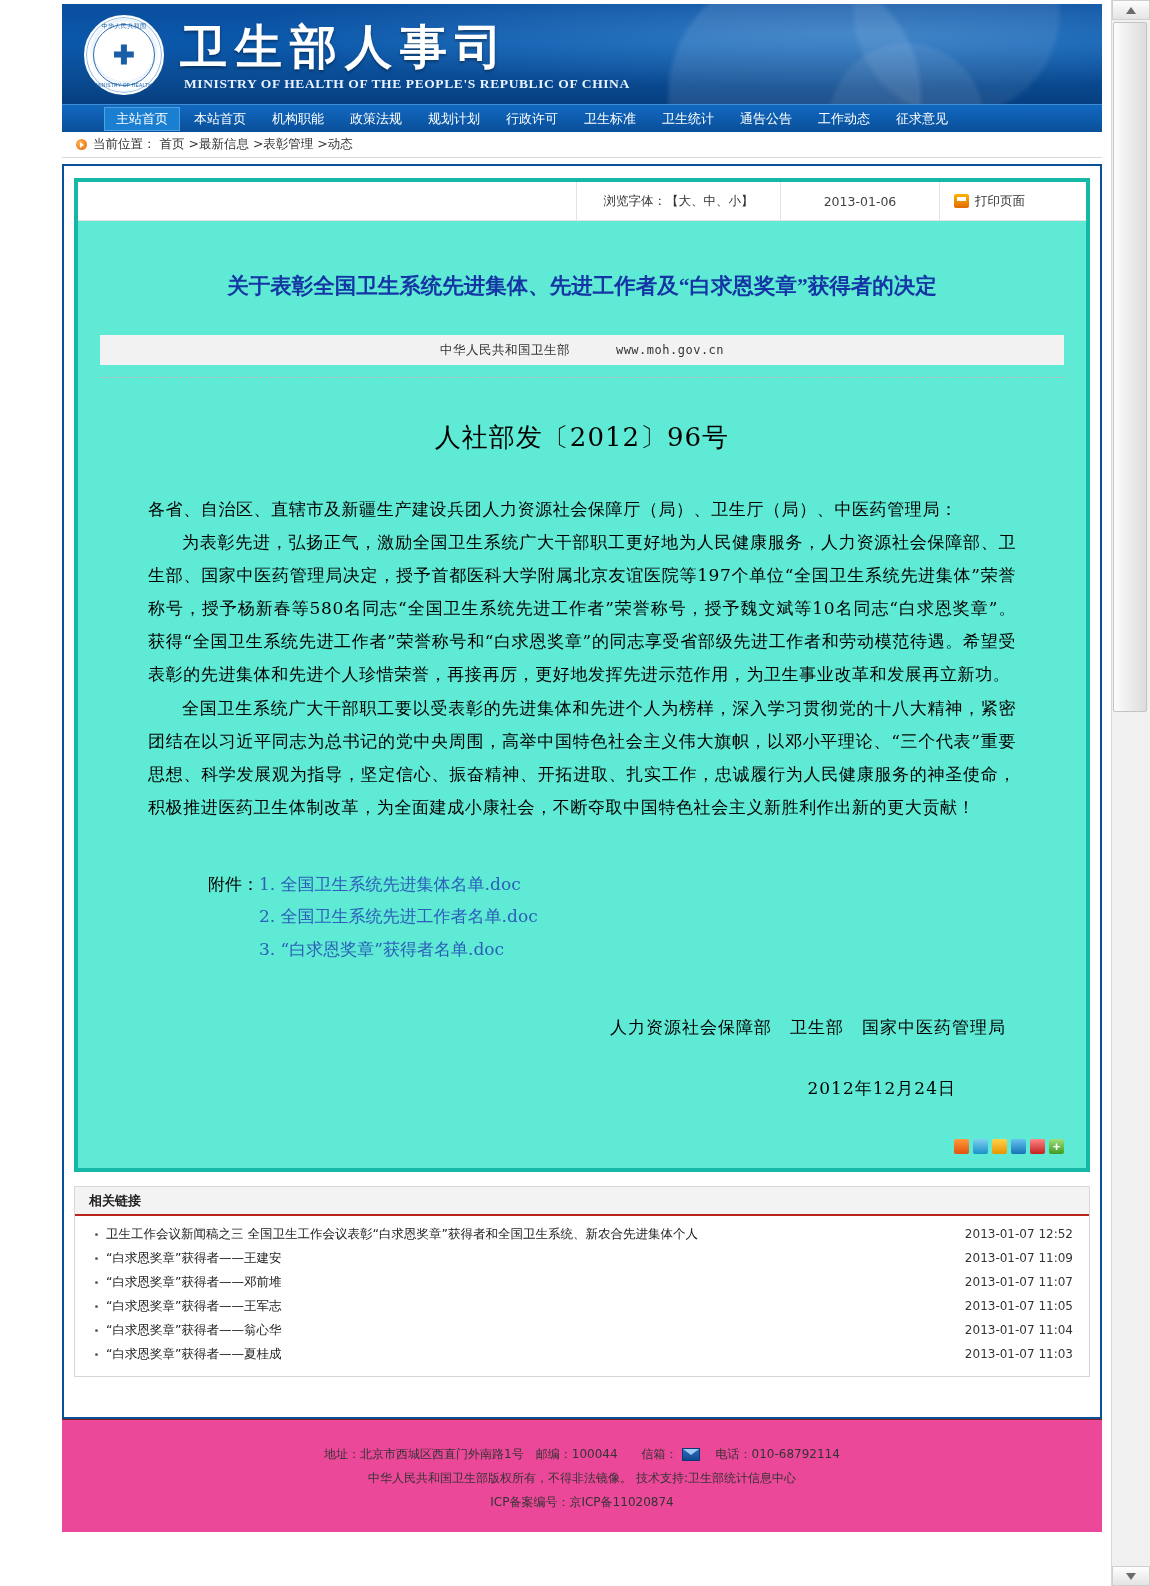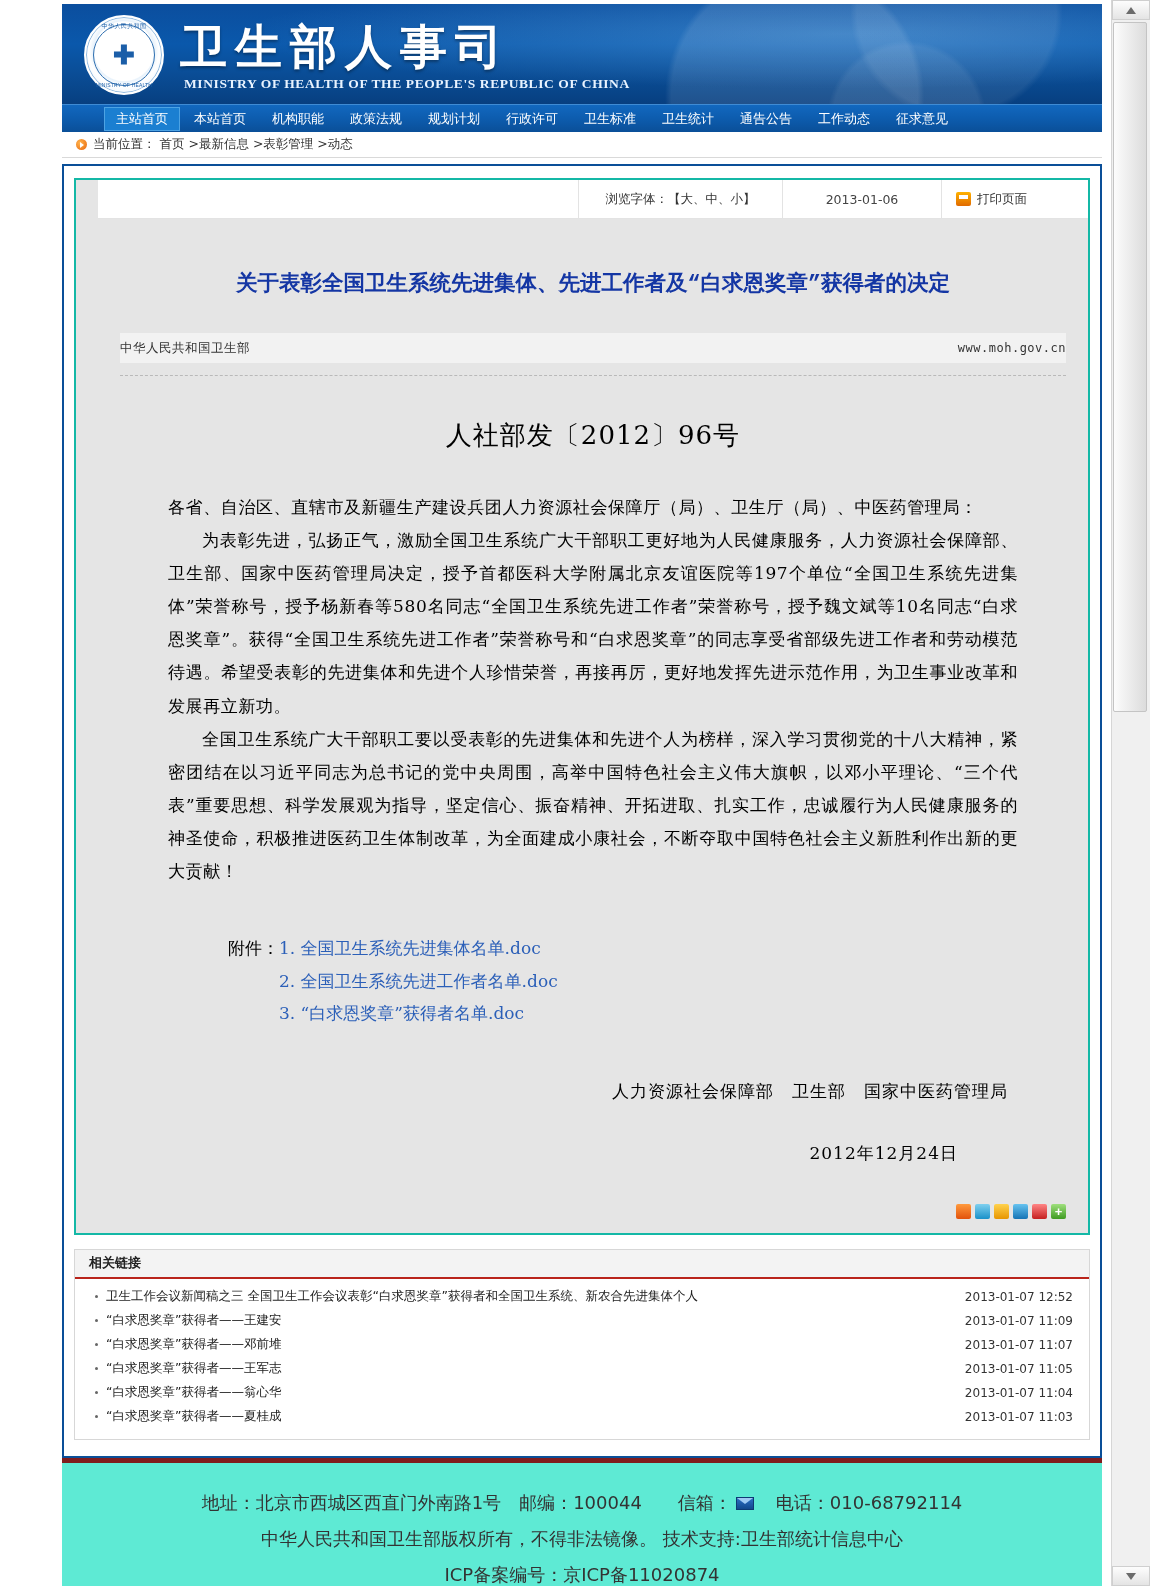--- a/index.html
+++ b/index.html
@@ -191,9 +191,8 @@
     min-height: 1255px;
   }
   .doc-card {
-    border: 2px solid #14b8a6;
-    background: #e5e5e5;
-    padding-left: 22px;
+    border: 4px solid #14b8a6;
+    background: #5eead4;
   }
   .toolbar {
     height: 38px;

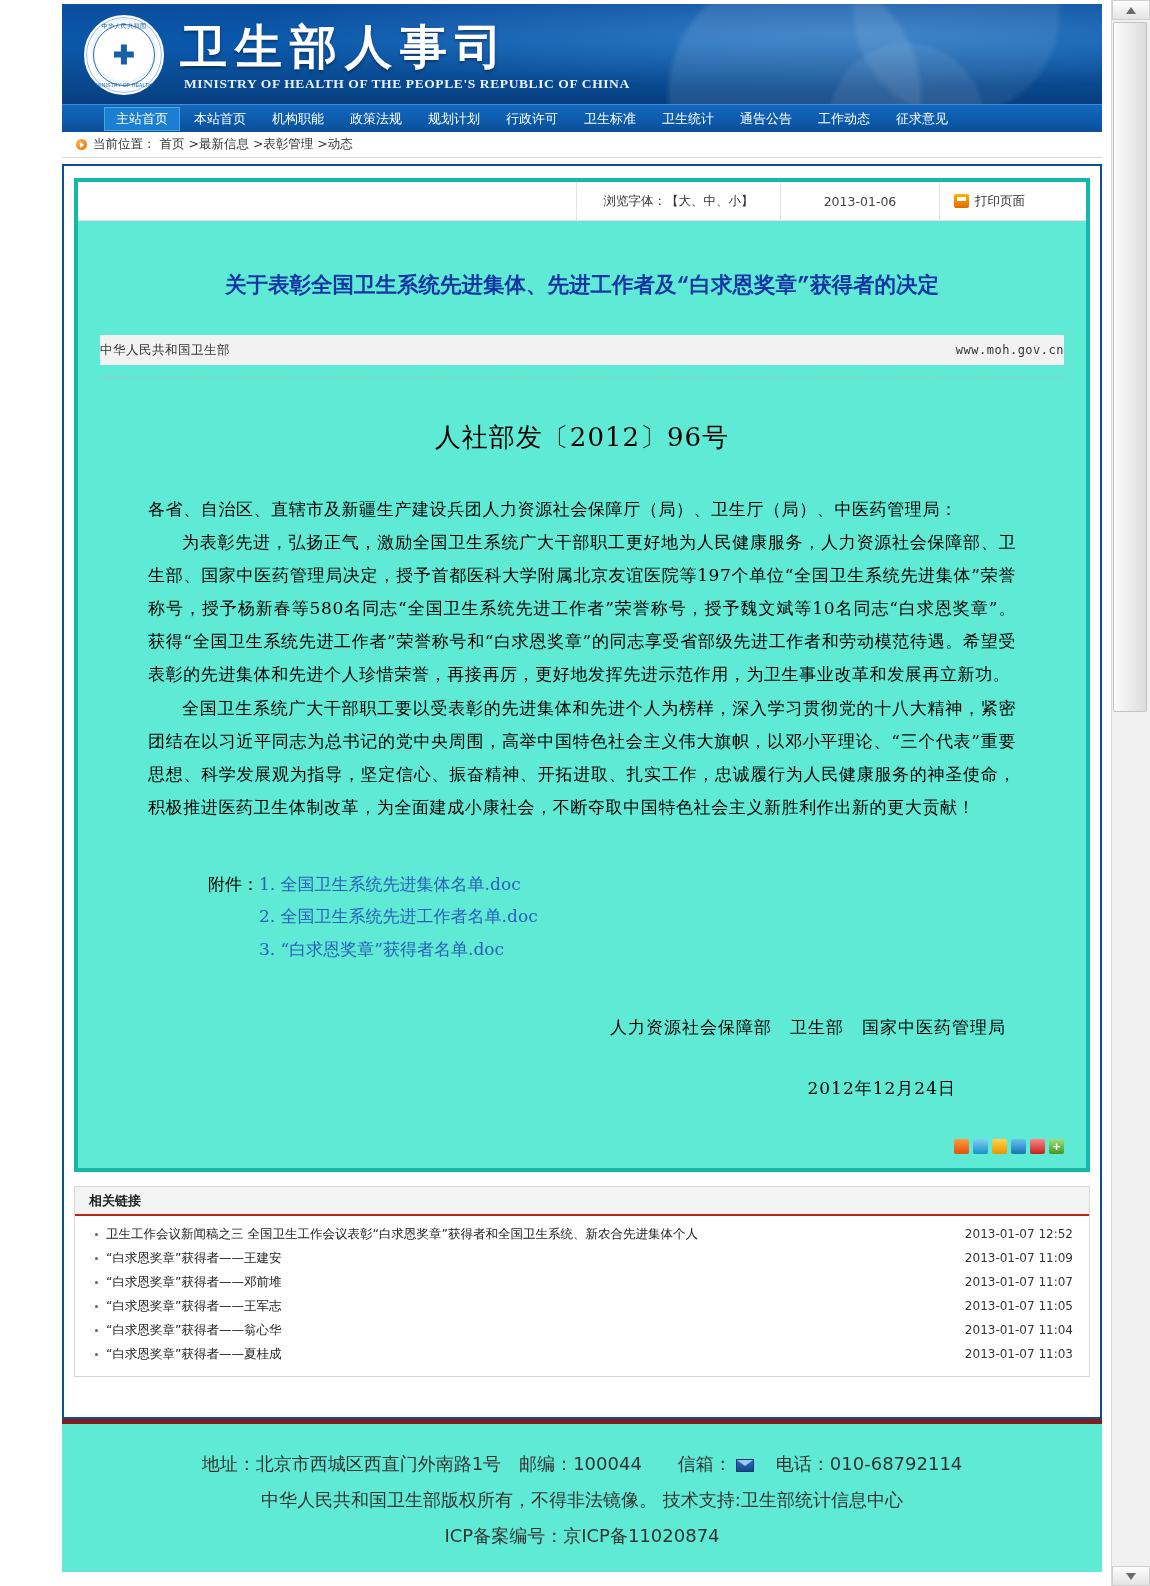--- a/index.html
+++ b/index.html
@@ -231,7 +231,7 @@
     font-size: 21.5px;
     font-weight: bold;
     margin: 50px 40px 34px 40px;
-    font-family: Liberation Mono, monospace;
+    font-family: Liberation Serif, serif;
     line-height: 1.4;
   }
   .source-bar {

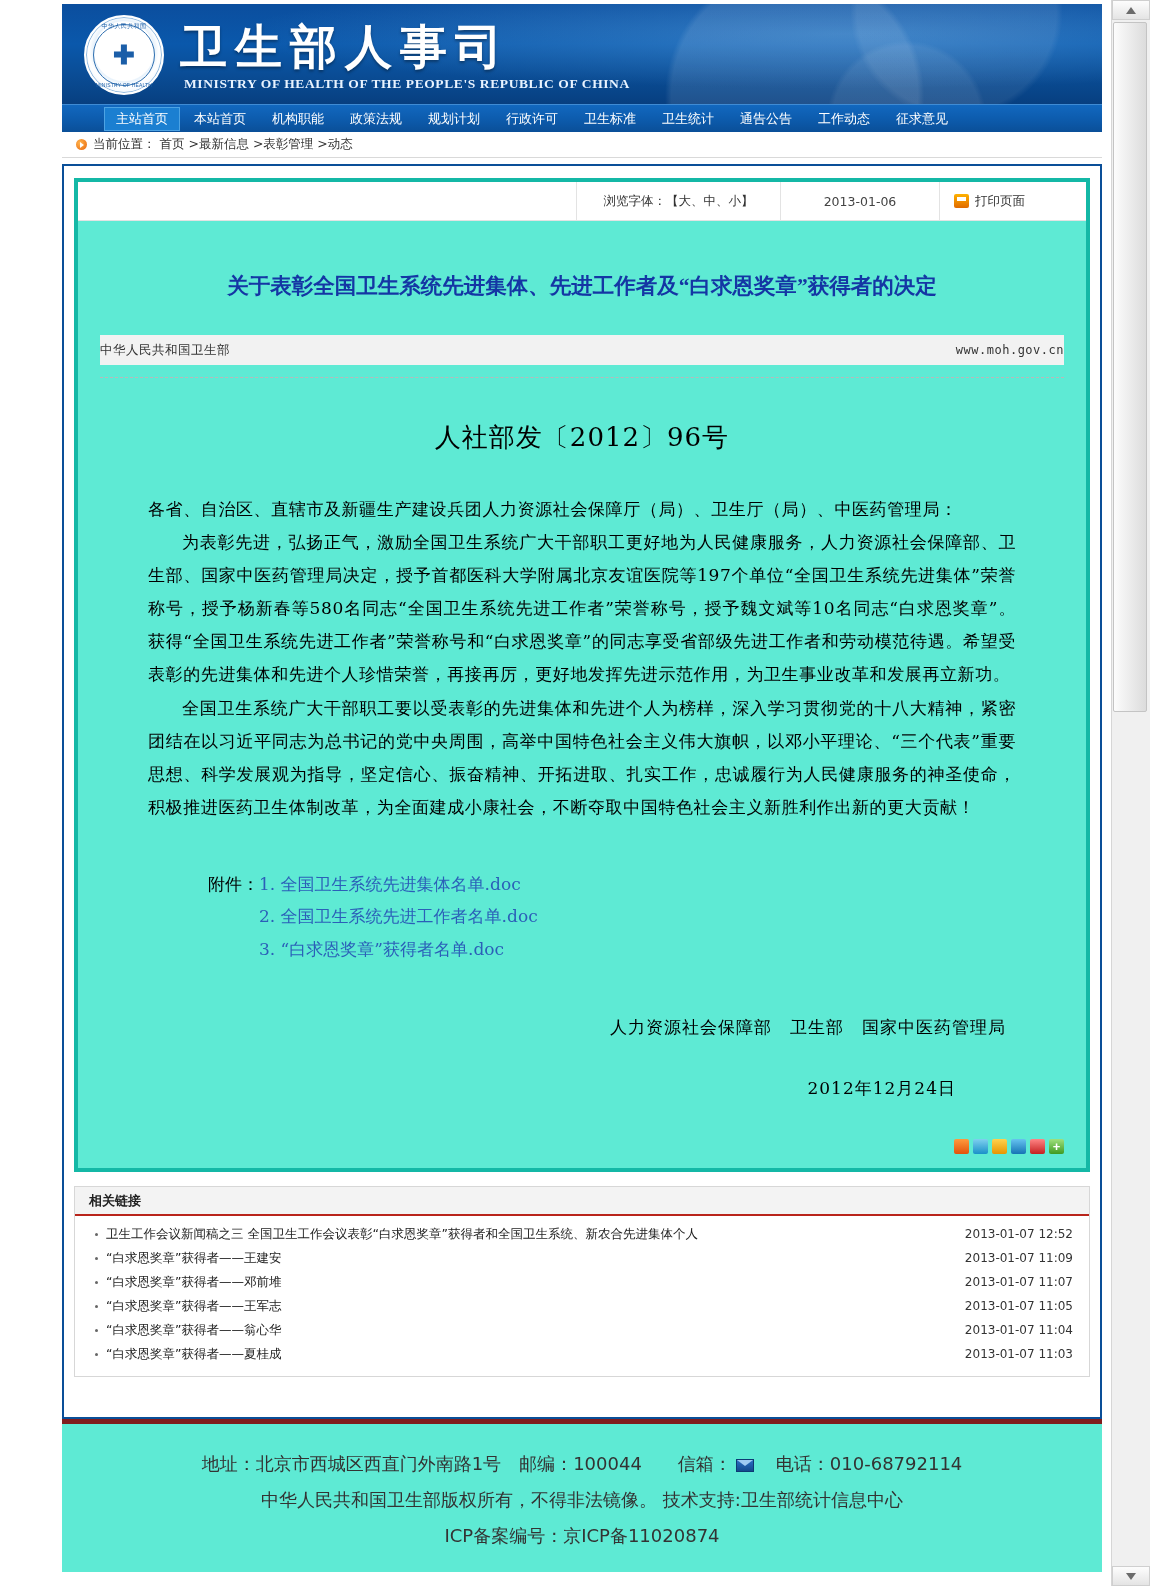--- a/index.html
+++ b/index.html
@@ -240,7 +240,7 @@
     height: 30px;
     display: flex;
     align-items: center;
-    justify-content: space-between;
+    justify-content: center;
     font-size: 12.5px;
     color: #333;
     font-family: "Liberation Serif", serif;

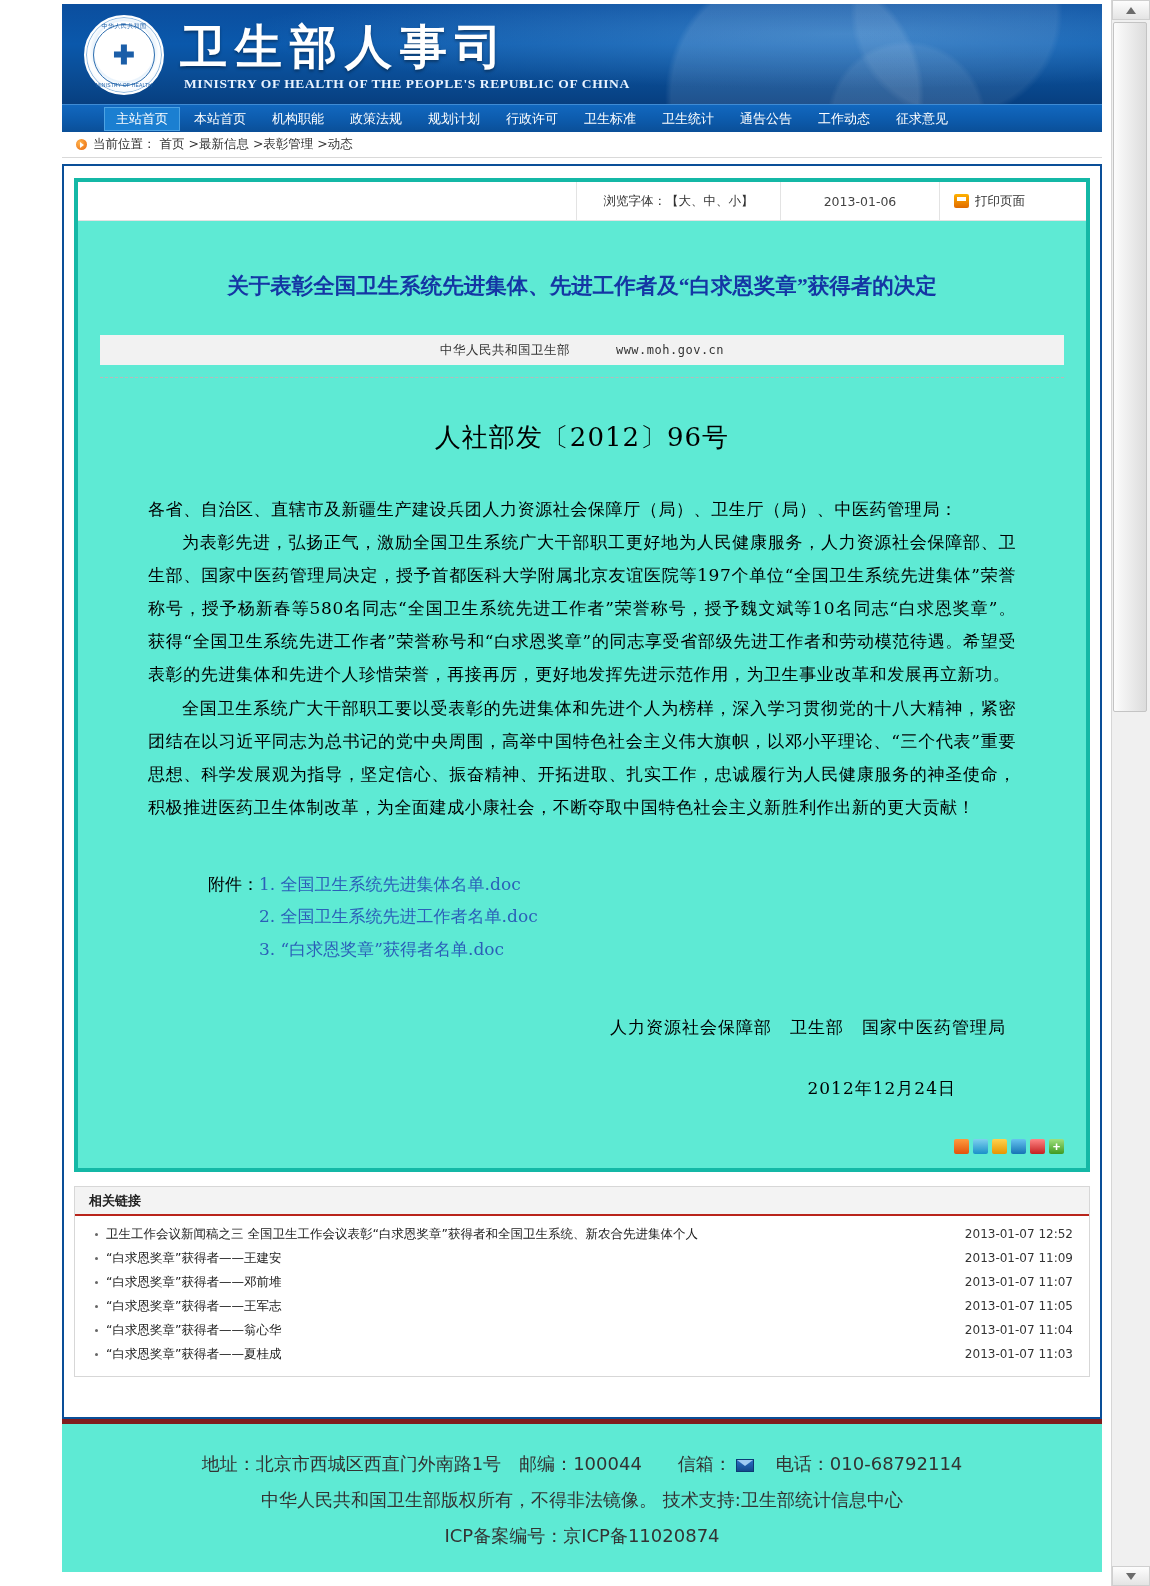--- a/index.html
+++ b/index.html
@@ -360,11 +360,11 @@
   
   .footer {
     margin: 0 10px 0 62px;
-    border-top: 5px solid #7f1d1d;
-    background: #5eead4;
+    border-top: 1px solid #7f1d1d;
+    background: #ec4899;
     padding: 22px 0 18px 0;
     text-align: center;
-    font-size: 18px;
+    font-size: 12px;
     color: #333;
     line-height: 2;
     font-family: "DejaVu Sans","Liberation Sans",sans-serif;

